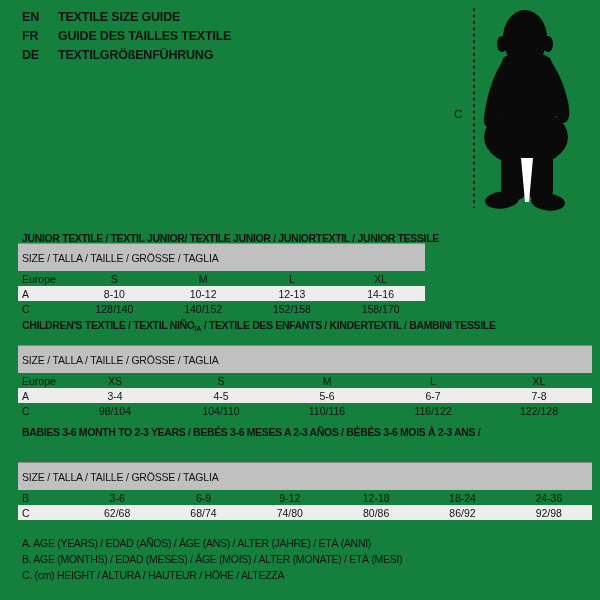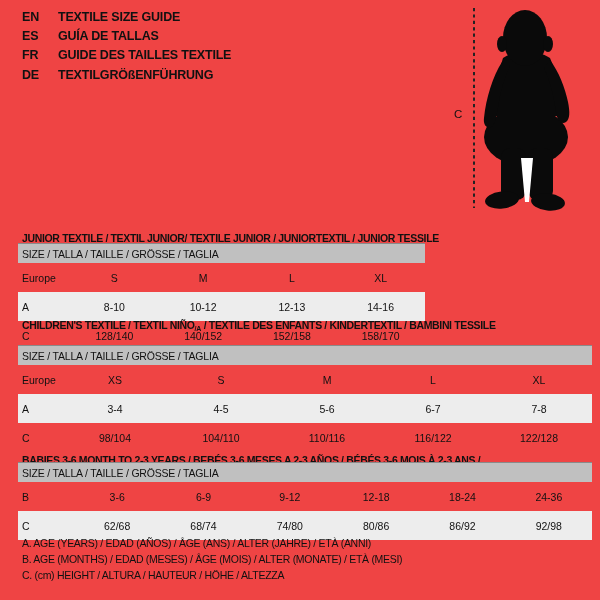--- a/index.html
+++ b/index.html
@@ -12,7 +12,7 @@
   *{box-sizing:border-box;margin:0;padding:0;}
   html,body{width:600px;height:600px;}
   body{background:#ffffff;font-family:"Liberation Sans","DejaVu Sans",sans-serif;color:var(--ink);}
-  .page{position:relative;width:600px;height:600px;background:#ef4444;overflow:hidden;}
+  .page{position:relative;width:600px;height:600px;background:#15803d;overflow:hidden;}
 
   
   .lang-block{position:absolute;left:22px;top:8px;font-weight:bold;font-size:12.5px;line-height:19.2px;letter-spacing:-0.2px;}

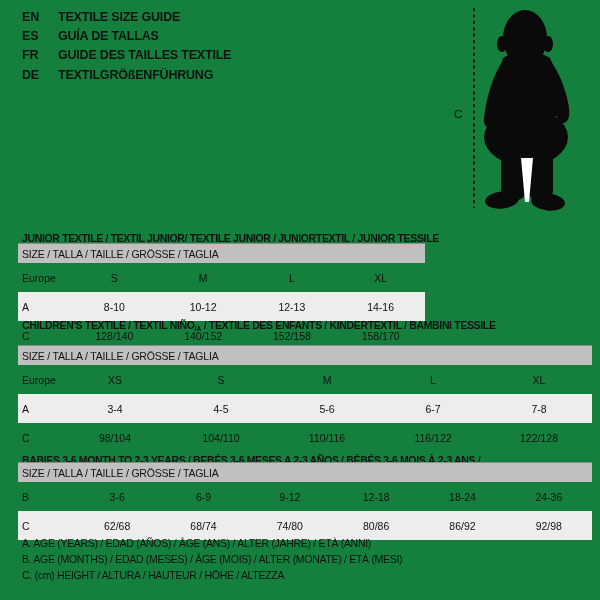--- a/index.html
+++ b/index.html
@@ -47,7 +47,6 @@
 
   <div class="lang-block">
     <div class="lang-row"><span class="lang-code">EN</span><span>TEXTILE SIZE GUIDE</span></div>
-    <div class="lang-row"><span class="lang-code">ES</span><span>GUÍA DE TALLAS</span></div>
     <div class="lang-row"><span class="lang-code">FR</span><span>GUIDE DES TAILLES TEXTILE</span></div>
     <div class="lang-row"><span class="lang-code">DE</span><span>TEXTILGRÖßENFÜHRUNG</span></div>
   </div>

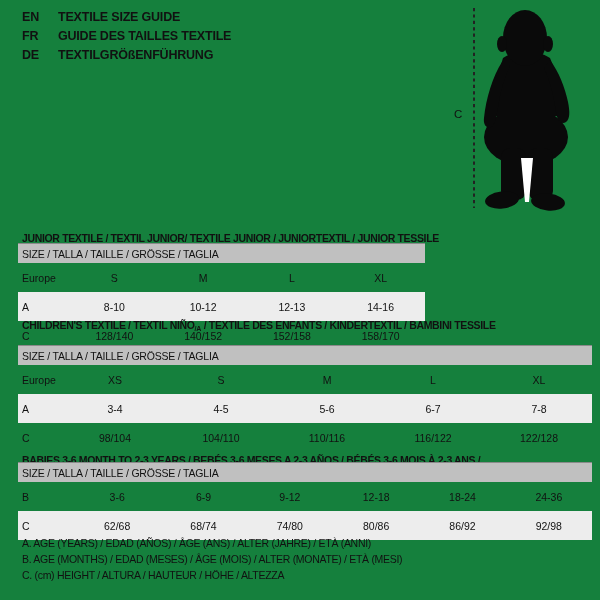--- a/index.html
+++ b/index.html
@@ -31,7 +31,7 @@
 
   
   .tbl{position:absolute;left:18px;font-size:10.5px;}
-  .bar{height:20px;background:var(--bar-bg);border-top:1px solid var(--bar-top);display:flex;align-items:center;padding-left:4px;letter-spacing:-0.2px;}
+  .bar{height:28px;background:var(--bar-bg);border-top:1px solid var(--bar-top);display:flex;align-items:center;padding-left:4px;letter-spacing:-0.2px;}
   .trow{display:grid;height:29px;align-items:center;}
   .trow.shaded{background:var(--row-shaded);}
   .cell{text-align:center;white-space:nowrap;}

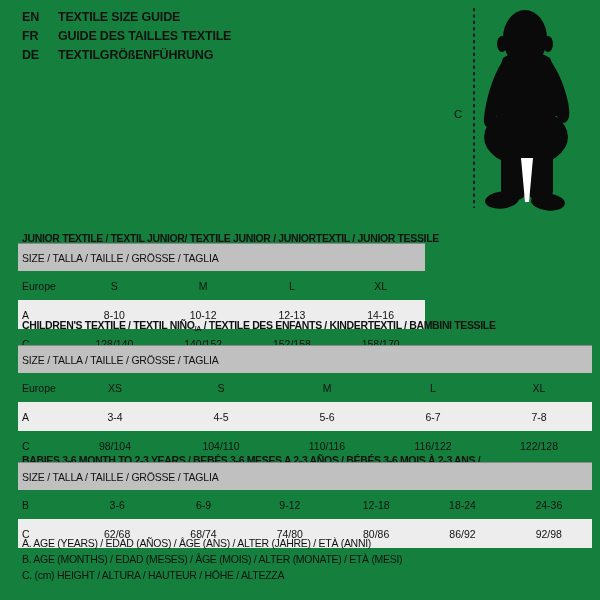--- a/index.html
+++ b/index.html
@@ -32,7 +32,7 @@
   
   .tbl{position:absolute;left:18px;font-size:10.5px;}
   .bar{height:28px;background:var(--bar-bg);border-top:1px solid var(--bar-top);display:flex;align-items:center;padding-left:4px;letter-spacing:-0.2px;}
-  .trow{display:grid;height:29px;align-items:center;}
+  .trow{display:grid;height:15px;align-items:center;}
   .trow.shaded{background:var(--row-shaded);}
   .cell{text-align:center;white-space:nowrap;}
   .cell.lbl{text-align:left;padding-left:4px;}

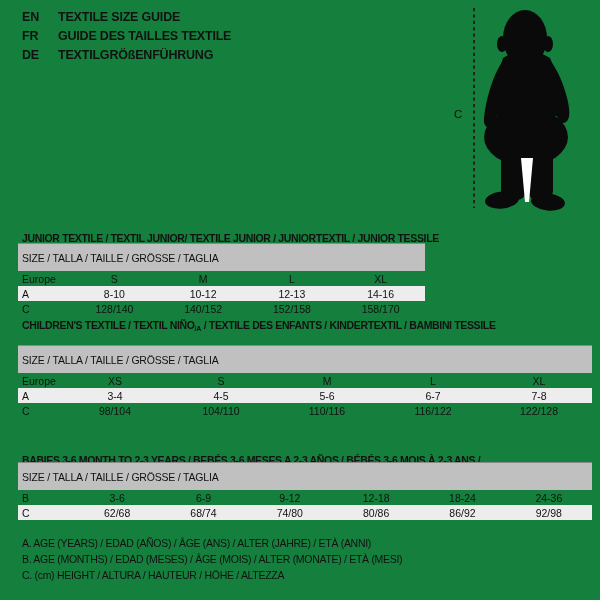--- a/index.html
+++ b/index.html
@@ -27,7 +27,7 @@
   
   .tbl-title{position:absolute;left:22px;font-weight:bold;font-size:10.5px;letter-spacing:-0.35px;white-space:nowrap;}
   .tbl-title .sub{font-size:7px;vertical-align:-2px;letter-spacing:-0.2px;}
-  .two-line{line-height:14.5px;margin-top:28px;}
+  .two-line{line-height:14.5px;}
 
   
   .tbl{position:absolute;left:18px;font-size:10.5px;}

